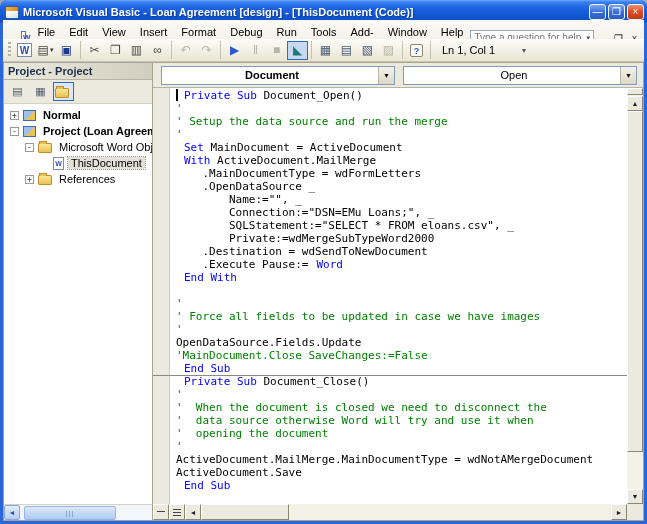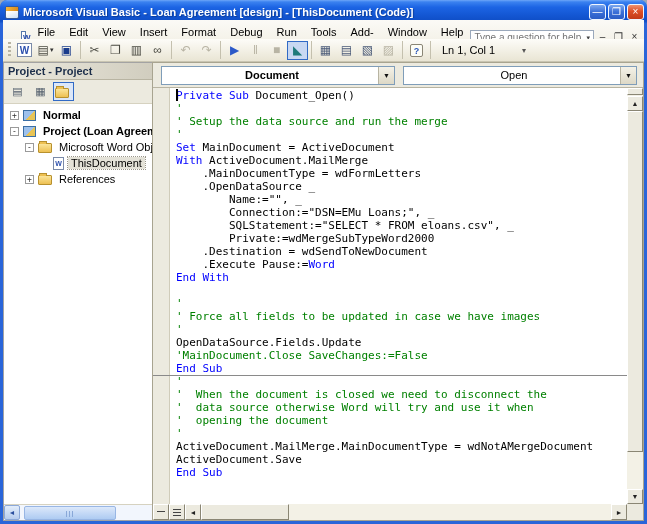--- a/index.html
+++ b/index.html
@@ -30,7 +30,7 @@
     position:relative; }
   .mdi-doc-icon::before { content:"W"; position:absolute; left:1px; top:1px; font-size:8px; font-weight:bold; color:#2b4fad; }
   .menu-item { padding:2px 7px; cursor:default; }
-  .menu-right { margin-left:auto; display:flex; align-items:flex-start; gap:1px; padding-right:2px; }
+  .menu-right { margin-left:auto; display:flex; align-items:flex-end; gap:1px; padding-right:2px; }
   .help-combo { display:flex; align-items:center; border:1px solid #9aa8bb; background:#fff; height:16px; }
   .help-combo input { border:none; outline:none; width:112px; height:14px; font-size:10px; color:#808080;
     font-family:"Liberation Sans", sans-serif; padding-left:3px; background:#fff; }

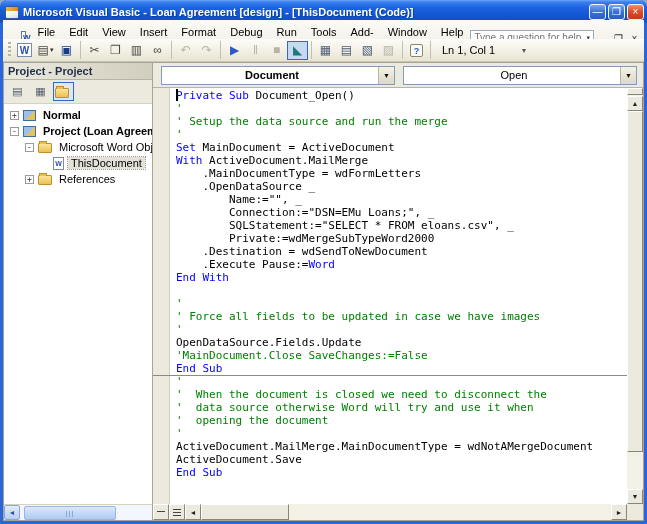--- a/index.html
+++ b/index.html
@@ -116,7 +116,7 @@
     overflow:hidden; padding:1px 0 0 6px; cursor:text; }
   .code-line { font-family:"DejaVu Sans Mono","Liberation Mono",monospace; font-size:11px;
     line-height:13px; height:13px; white-space:pre; color:#000; }
-  .tok-k { color:var(--kw,#0000ff); }
+  .tok-k { color:var(--kw,#0000ff);padding-left:8px; }
   .tok-c { color:var(--cm,#008000); }
   .tok-n { color:#000; }
   .caret { position:absolute; left:6px; top:1px; width:1.5px; height:12px; background:#000; }

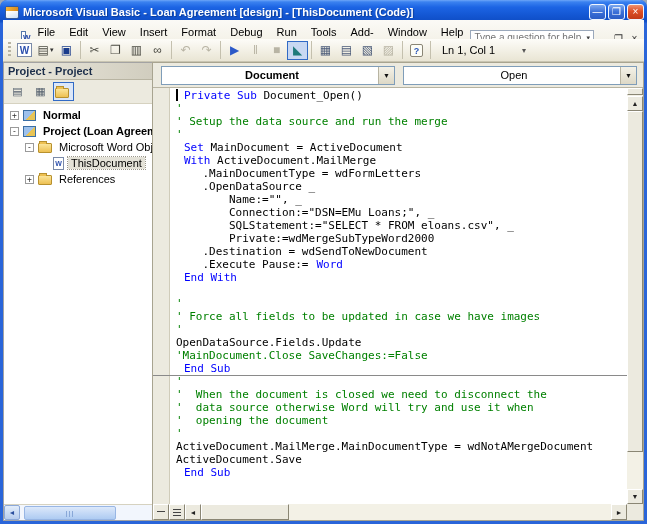--- a/index.html
+++ b/index.html
@@ -347,6 +347,7 @@
           <div class="code-line"><span class="tok-n">OpenDataSource.Fields.Update</span></div>
           <div class="code-line"><span class="tok-c">'MainDocument.Close SaveChanges:=False</span></div>
           <div class="code-line"><span class="tok-k">End Sub</span></div>
+          <div class="code-line"><span class="tok-k">Private Sub</span><span class="tok-n"> Document_Close()</span></div>
           <div class="code-line"><span class="tok-c">'</span></div>
           <div class="code-line"><span class="tok-c">'  When the document is closed we need to disconnect the</span></div>
           <div class="code-line"><span class="tok-c">'  data source otherwise Word will try and use it when</span></div>

